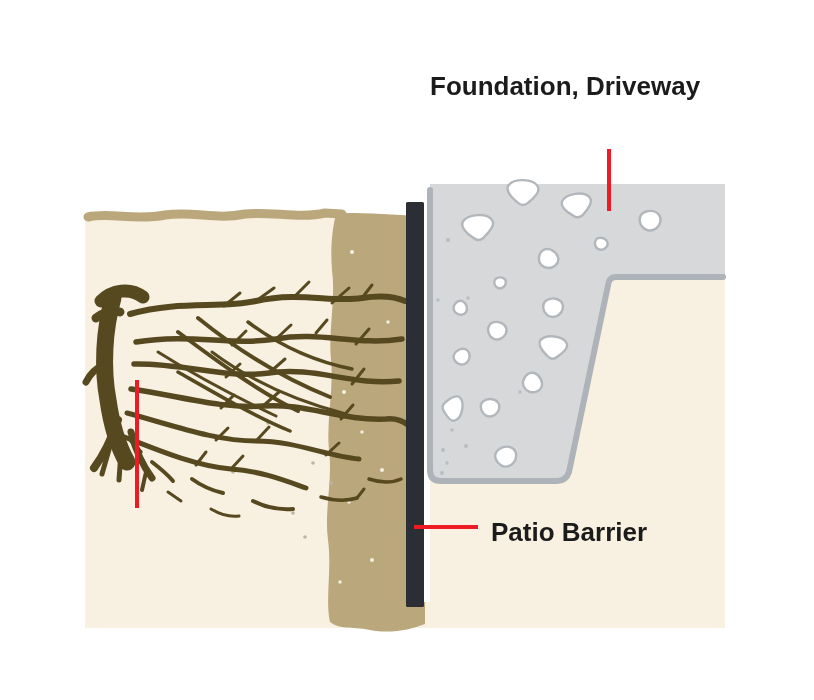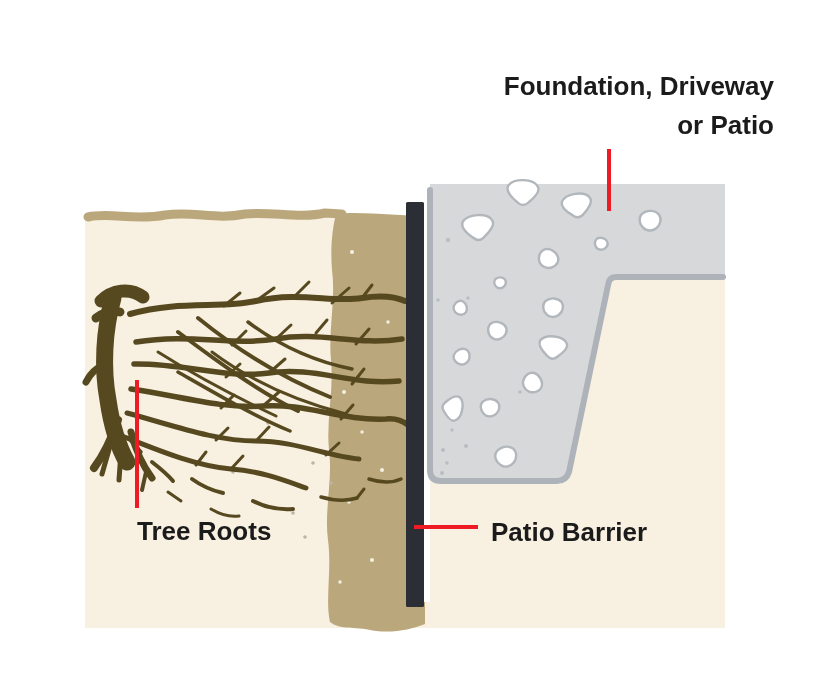--- a/index.html
+++ b/index.html
@@ -26,7 +26,7 @@
     position:absolute;color:var(--label-text);
     font-weight:bold;font-size:26px;line-height:32px;white-space:nowrap;
   }
-  .label-foundation{left:430px;top:67px;width:344px;text-align:right;line-height:39px;}
+  .label-foundation{left:430px;top:67px;width:344px;text-align:left;line-height:39px;}
   .label-tree-roots{left:137px;top:515px;}
   .label-root-barrier{left:491px;top:516px;}
   .leader{position:absolute;background:var(--leader-red);}

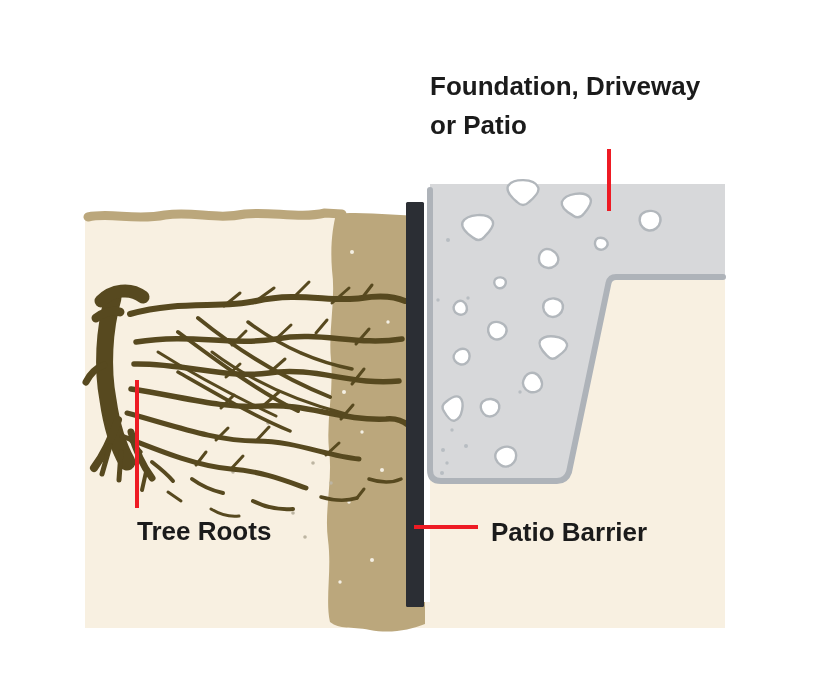--- a/index.html
+++ b/index.html
@@ -207,7 +207,6 @@
 
   <div class="label label-foundation">
     <div>Foundation, Driveway</div>
-    <div>or Patio</div>
   </div>
   <div class="label label-tree-roots">Tree Roots</div>
   <div class="label label-root-barrier">Patio Barrier</div>

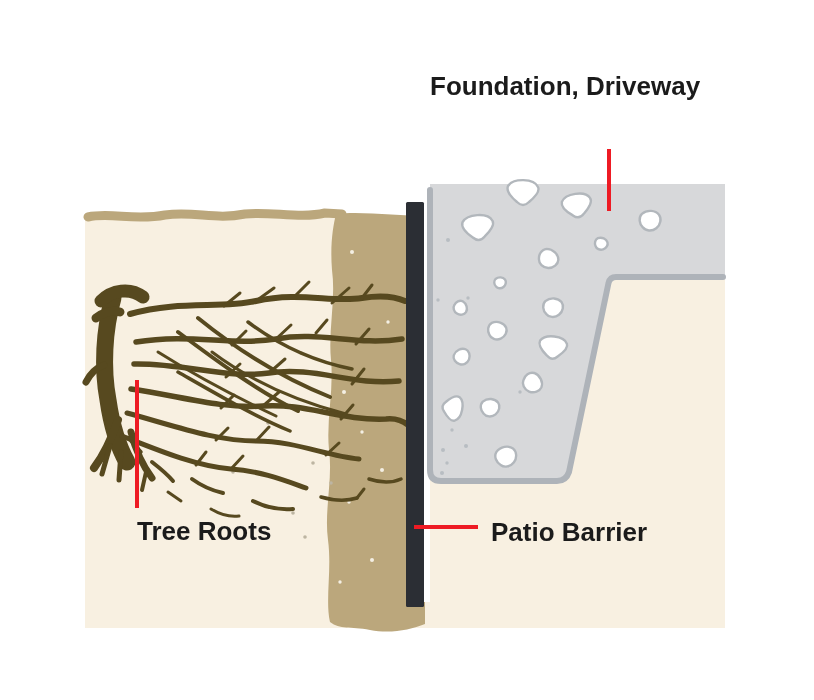--- a/index.html
+++ b/index.html
@@ -208,7 +208,6 @@
   <div class="label label-foundation">
     <div>Foundation, Driveway</div>
   </div>
-  <div class="label label-tree-roots">Tree Roots</div>
   <div class="label label-root-barrier">Patio Barrier</div>
 
 </div>

